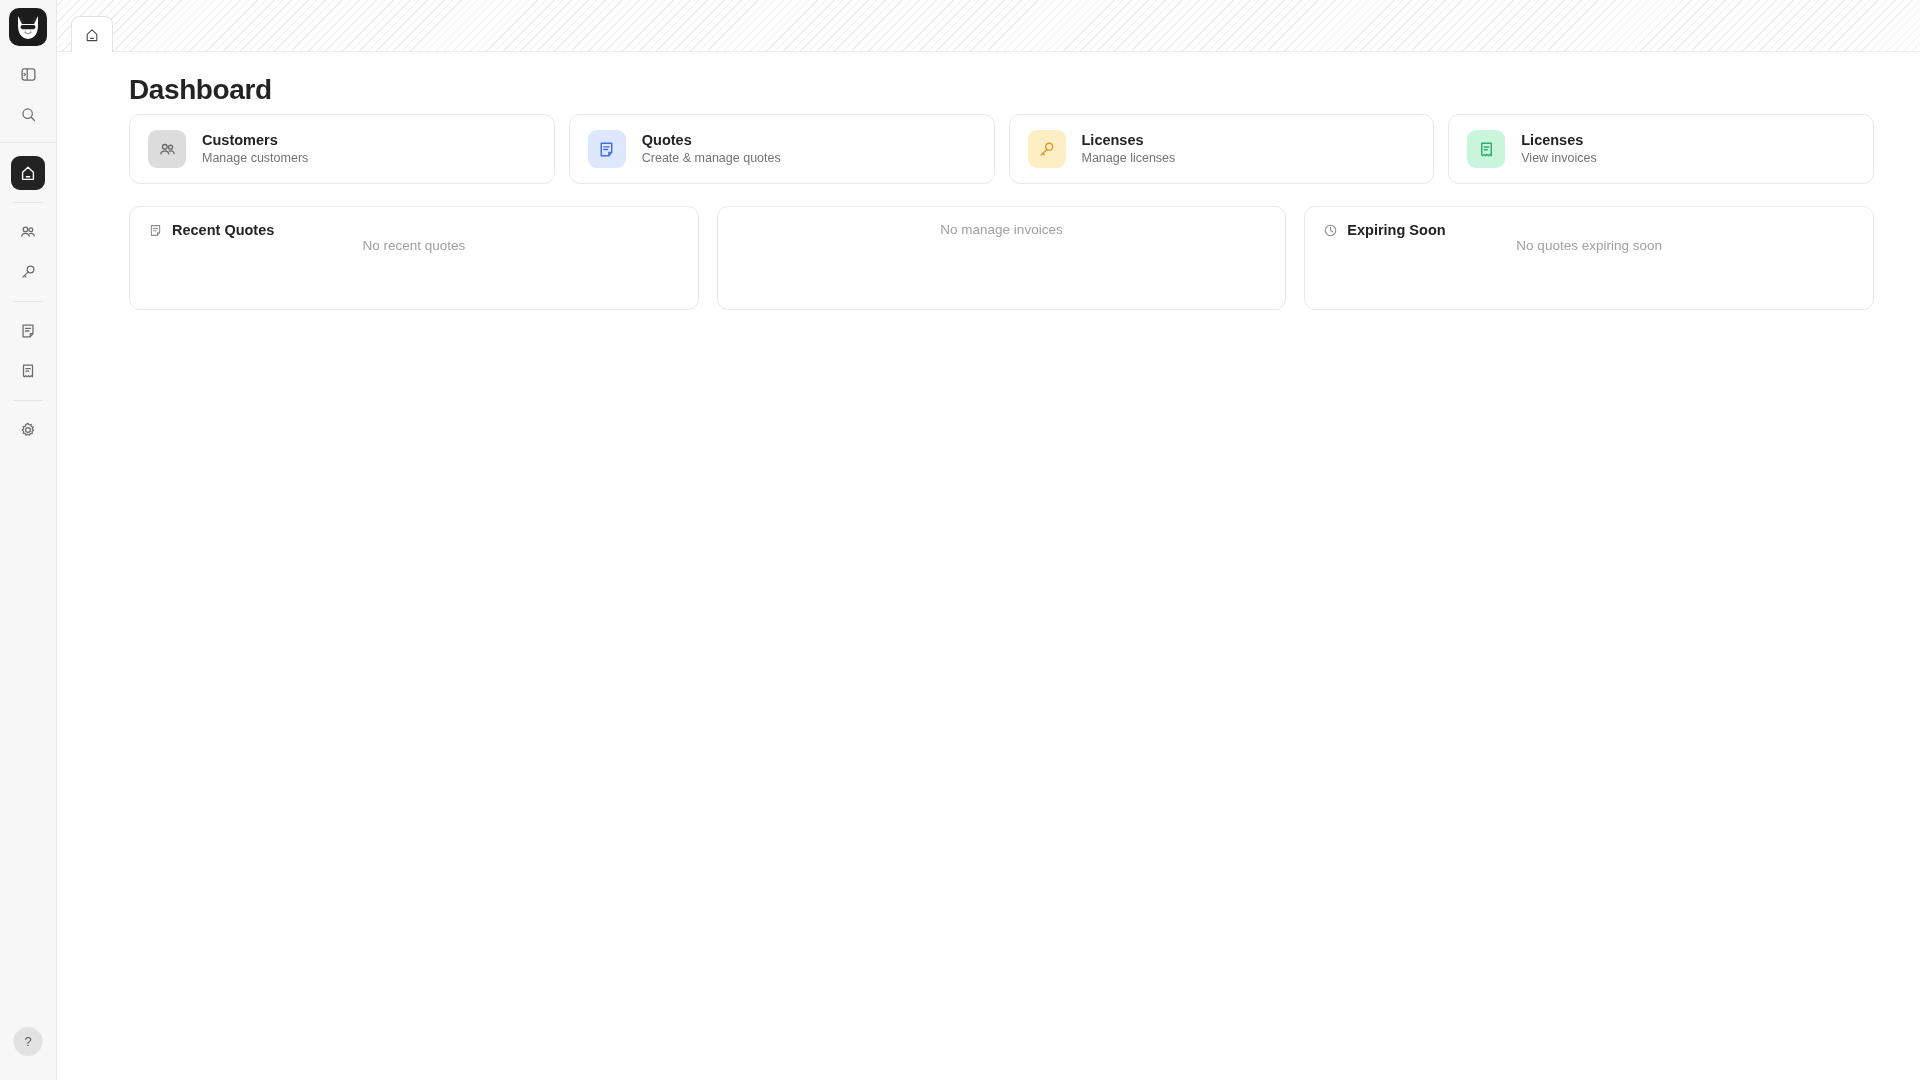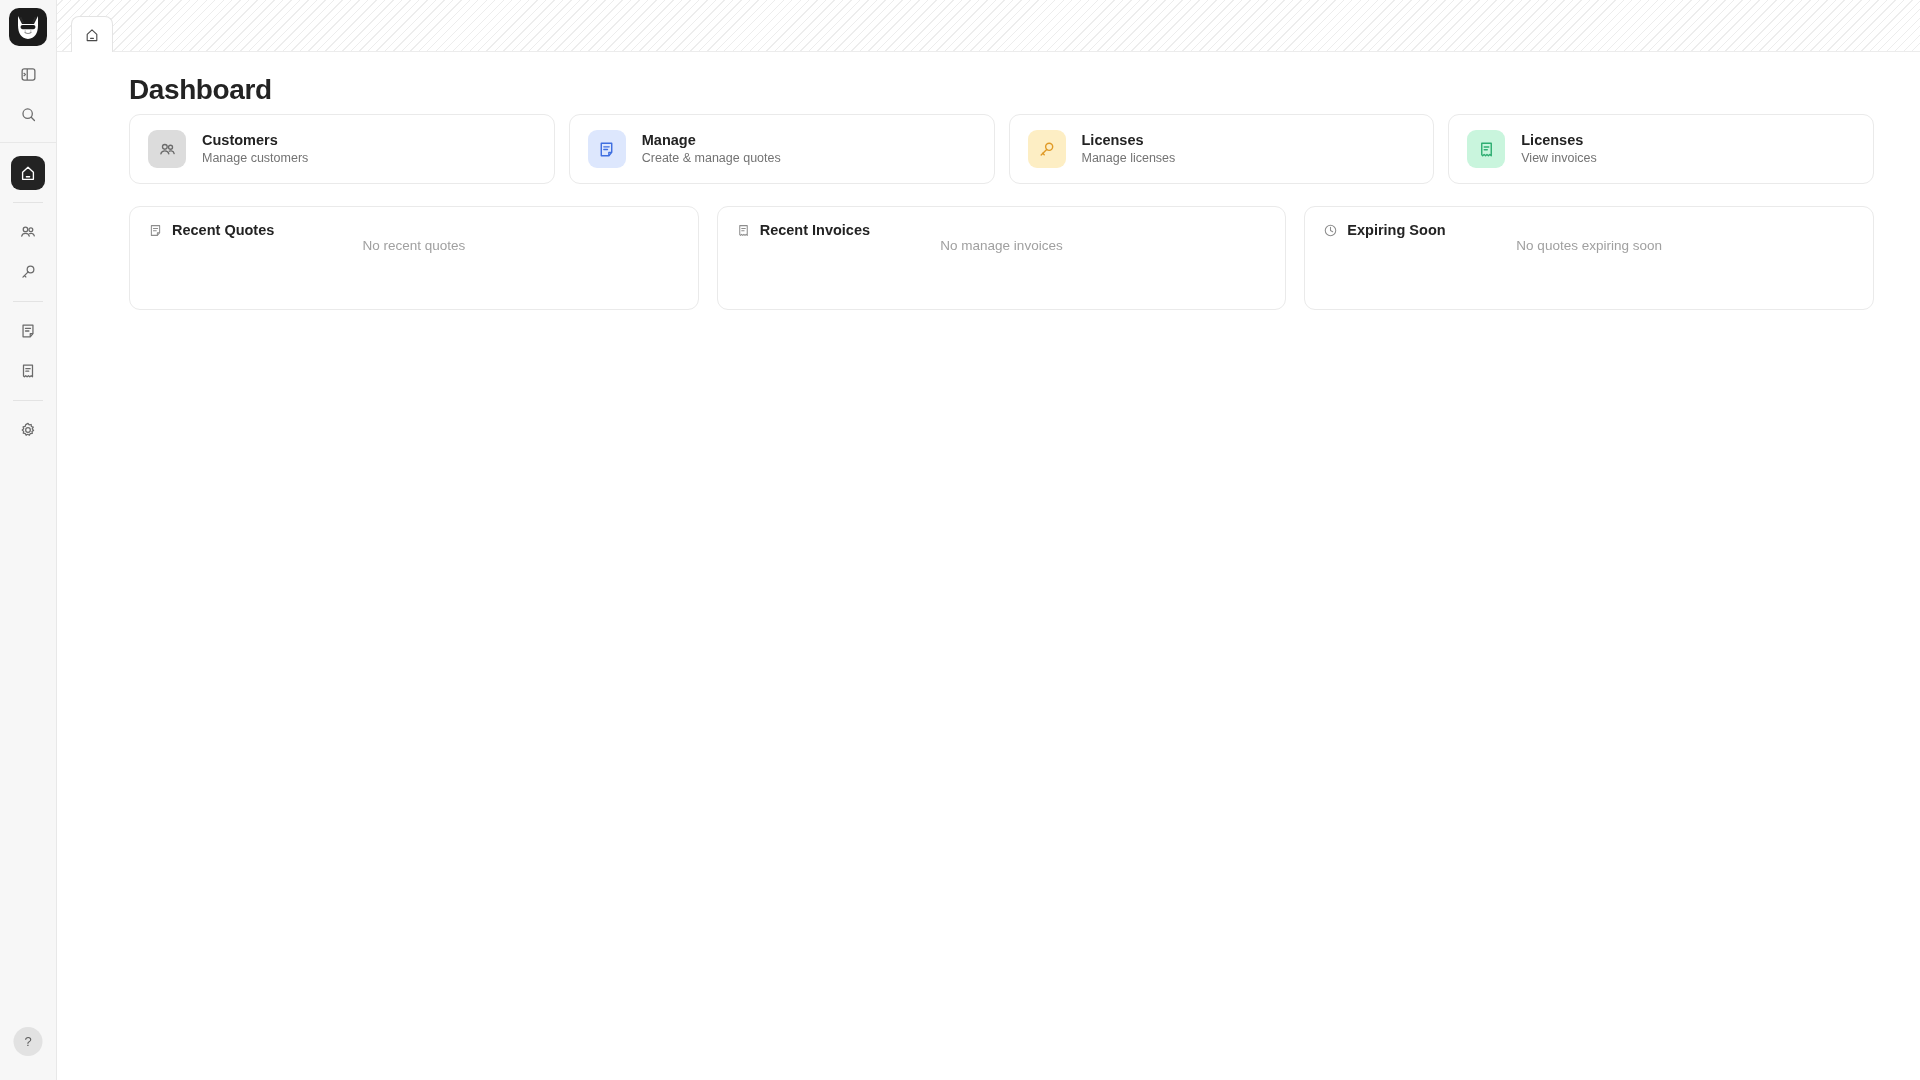--- a/index.html
+++ b/index.html
@@ -331,7 +331,7 @@
             </svg>
           </div>
           <div class="qc-text">
-            <div class="qc-title">Manage</div>
+            <div class="qc-title">Quotes</div>
             <div class="qc-sub">Create &amp; manage quotes</div>
           </div>
         </div>

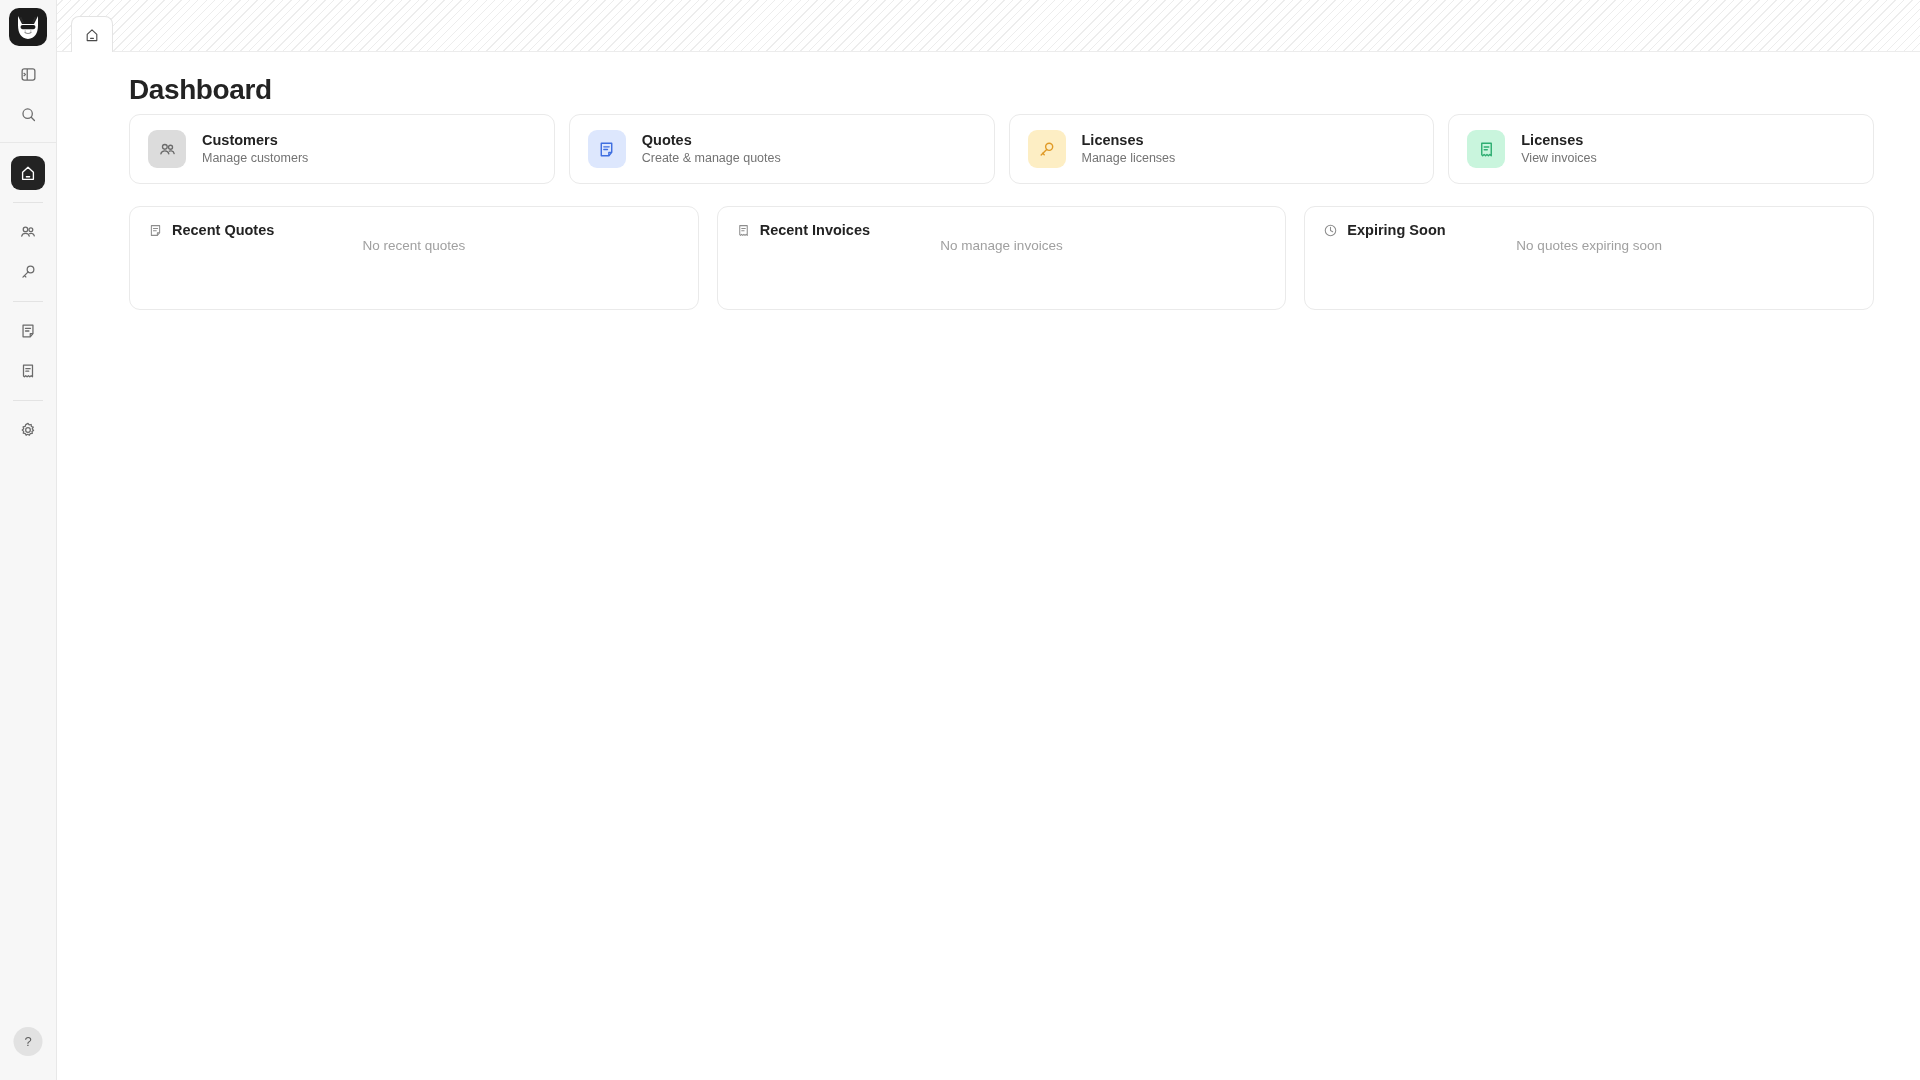--- a/index.html
+++ b/index.html
@@ -386,16 +386,6 @@
         </section>
 
         <section class="panel">
-          <div class="panel-head">
-            <span class="panel-icon">
-              <svg width="15" height="15" viewBox="0 0 20 20" fill="none" stroke="currentColor" stroke-width="1.4">
-                <path d="M5 3.5 L15 3.5 L15 16.5 L13.5 15.2 L12 16.5 L10.5 15.2 L9 16.5 L7.5 15.2 L6 16.5 L5 15.6 Z" stroke-linejoin="round"></path>
-                <line x1="7.6" y1="7.4" x2="12.4" y2="7.4" stroke-linecap="round"></line>
-                <line x1="7.6" y1="10.2" x2="10.8" y2="10.2" stroke-linecap="round"></line>
-              </svg>
-            </span>
-            <span class="panel-title">Recent Invoices</span>
-          </div>
           <div class="panel-body">
             <span class="panel-empty">No manage invoices</span>
           </div>

